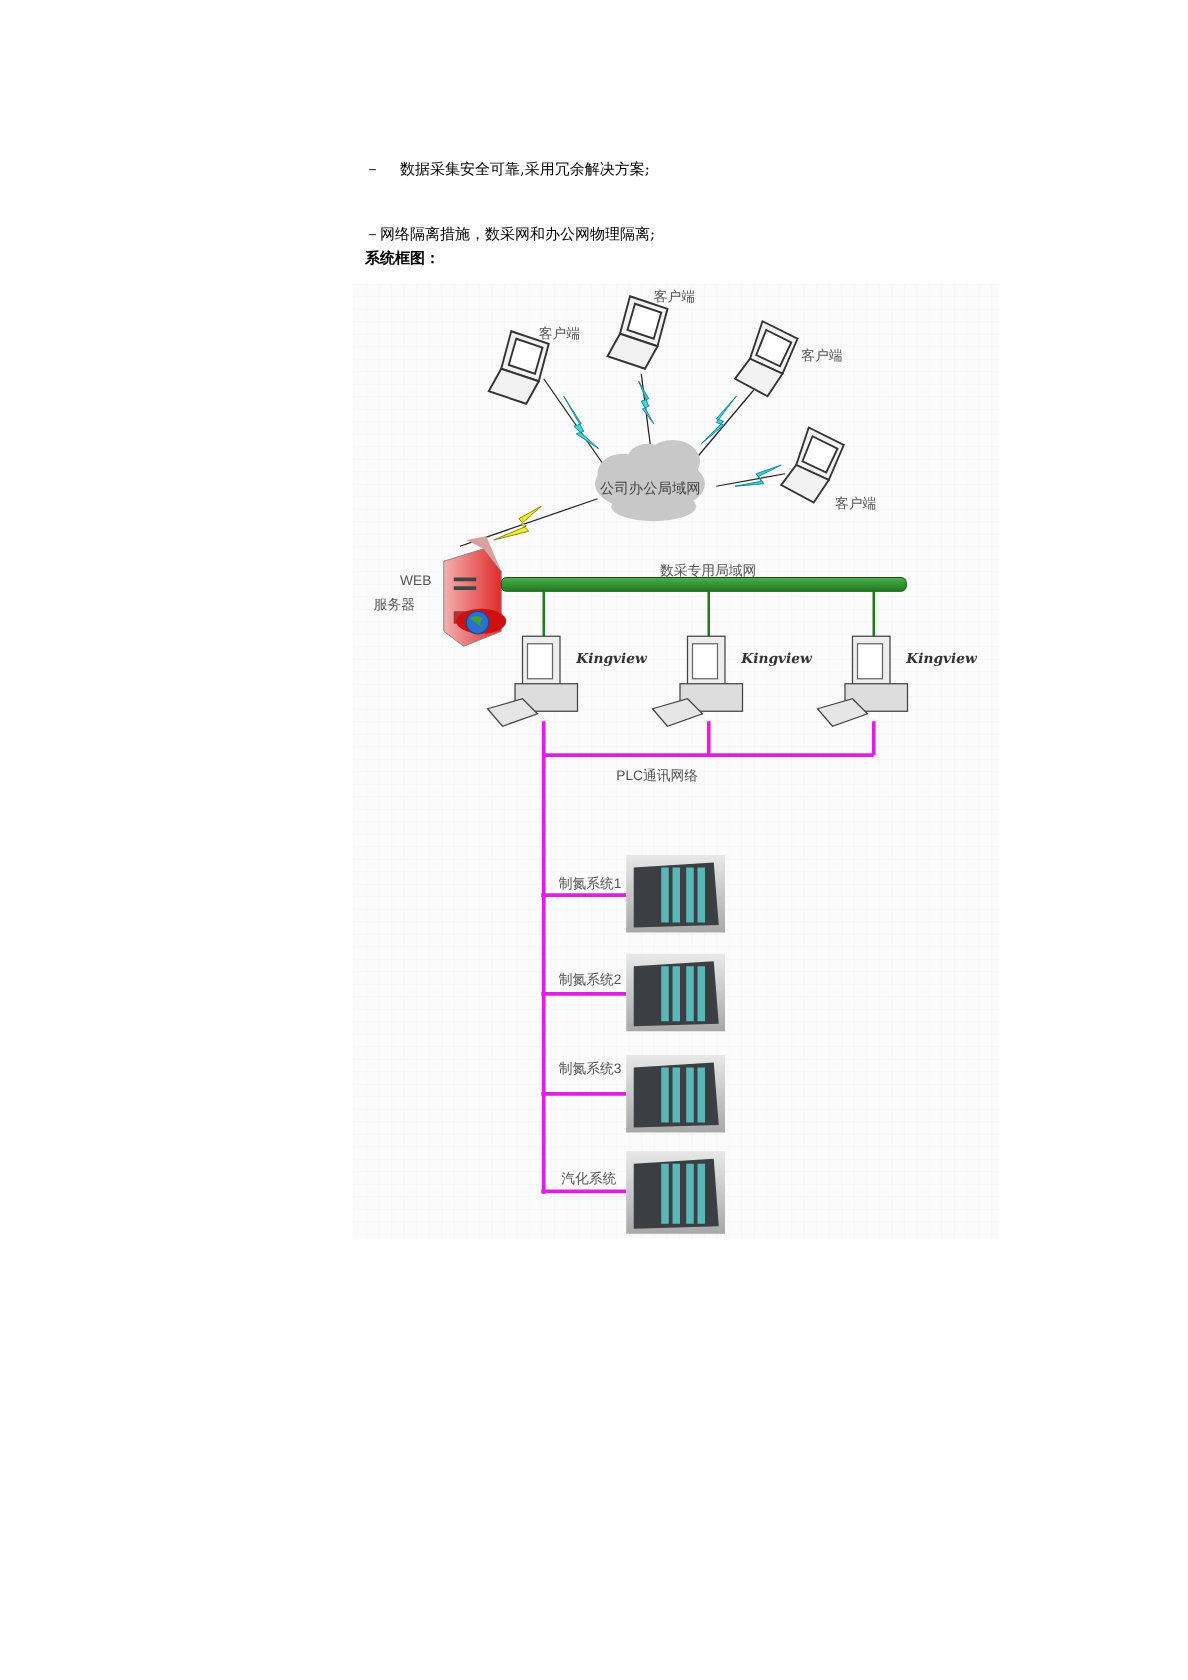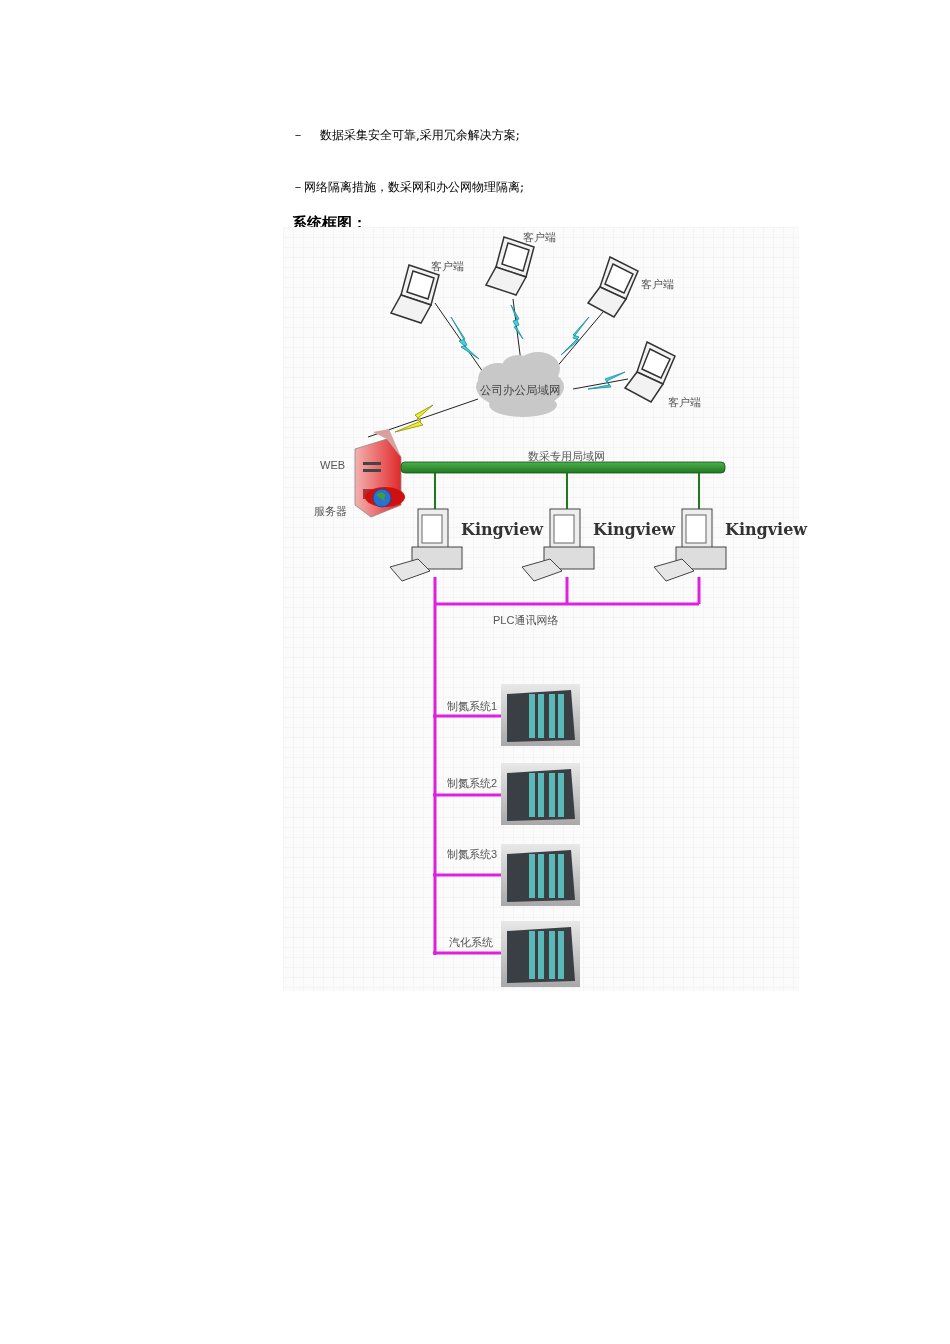--- a/index.html
+++ b/index.html
@@ -9,7 +9,7 @@
   #l1 { top: 127px; }
   #l1 .dash { display: inline-block; width: 28px; }
   #l2 { top: 163px; margin-top: 16px; }
-  #l3 { top: 214px; font-weight: bold; font-family: "DejaVu Sans", sans-serif; font-size: 15px; text-align: right; }
+  #l3 { top: 198px; font-weight: bold; font-family: "DejaVu Sans", sans-serif; font-size: 12px; text-align: right; }
   .diagram { position: absolute; left: 283px; top: 227px; width: 516px; height: 764px;
              background-color: #fbfbfb;
              background-image:

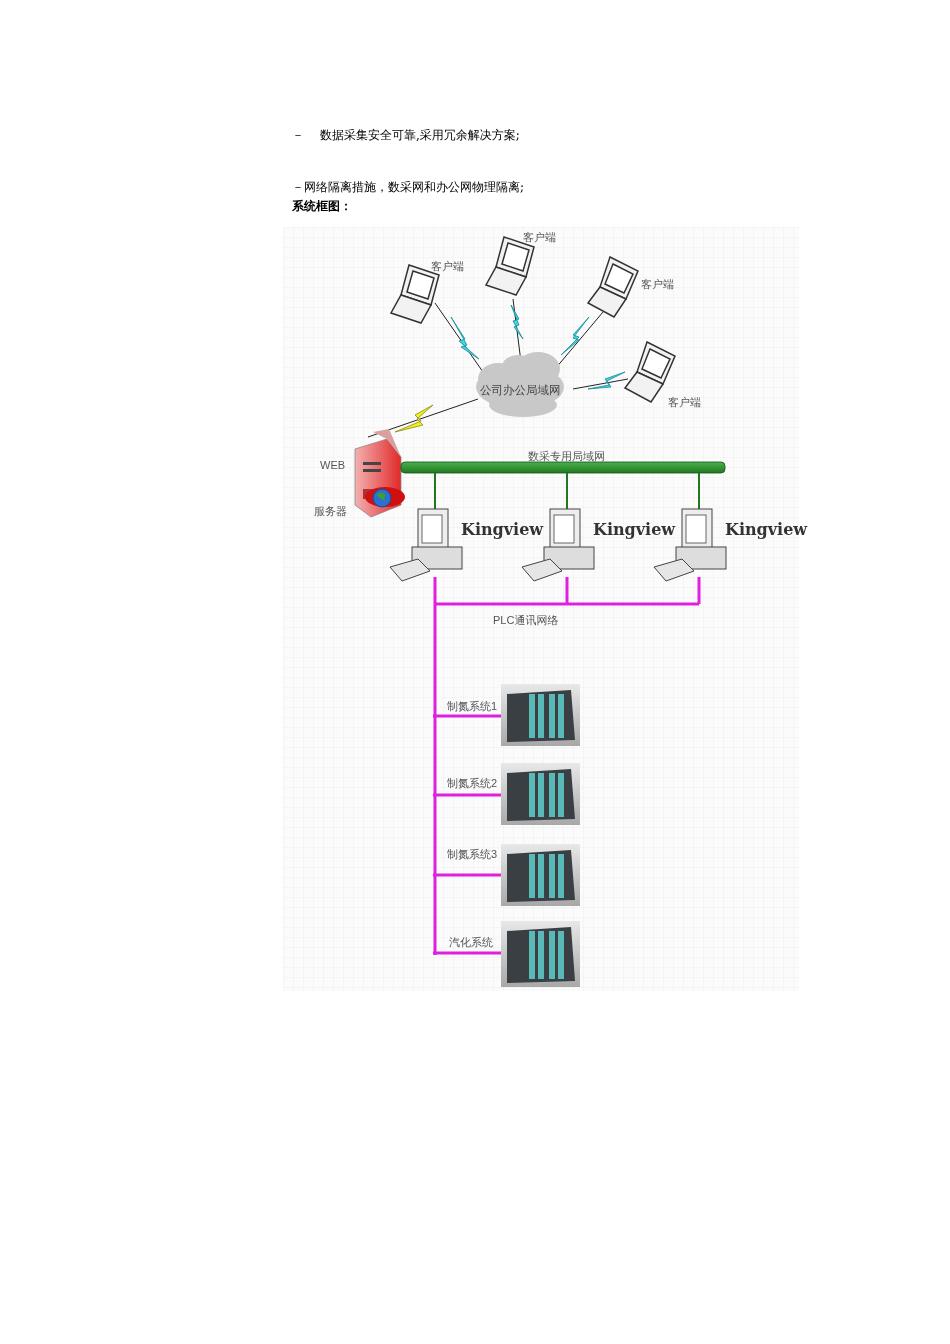--- a/index.html
+++ b/index.html
@@ -186,7 +186,7 @@
   <span class="lbl" style="left:385px;top:168px;">客户端</span>
   <span class="lbl cloud-lbl" style="left:197px;top:156px;">公司办公局域网</span>
   <span class="lbl" style="left:37px;top:232px;">WEB</span>
-  <span class="lbl" style="left:31px;top:249px;margin-top:28px;">服务器</span>
+  <span class="lbl" style="left:16px;top:249px;">服务器</span>
   <span class="lbl" style="left:245px;top:222px;">数采专用局域网</span>
   <span class="kv" style="left:178px;top:293px;">Kingview</span>
   <span class="kv" style="left:310px;top:293px;">Kingview</span>

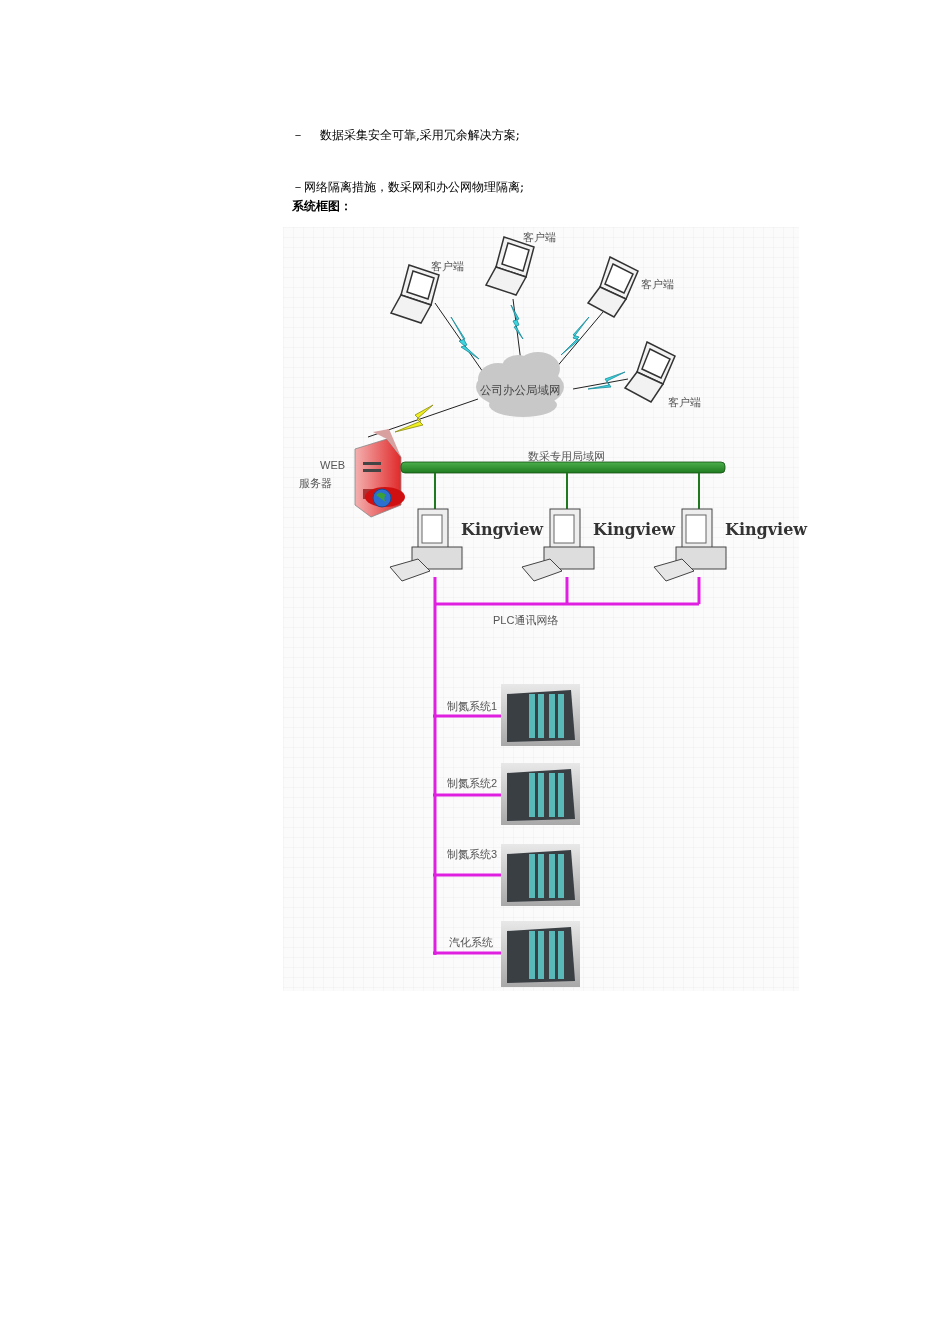--- a/index.html
+++ b/index.html
@@ -19,7 +19,7 @@
   .diagram svg { position: absolute; left: 0; top: 0; }
   .lbl { position: absolute; font-size: 11px; color: #555; white-space: nowrap;
          font-family: Liberation Sans, sans-serif; }
-  .kv { position: absolute; font-size: 16px; font-weight: bold; color: #333;
+  .kv { position: absolute; font-size: 11px; font-style: italic; font-weight: bold; color: #333;
         font-family: "DejaVu Serif", "Liberation Serif", serif; white-space: nowrap; }
   .cloud-lbl { color: #444; font-size: 11.5px; }
 </style>

